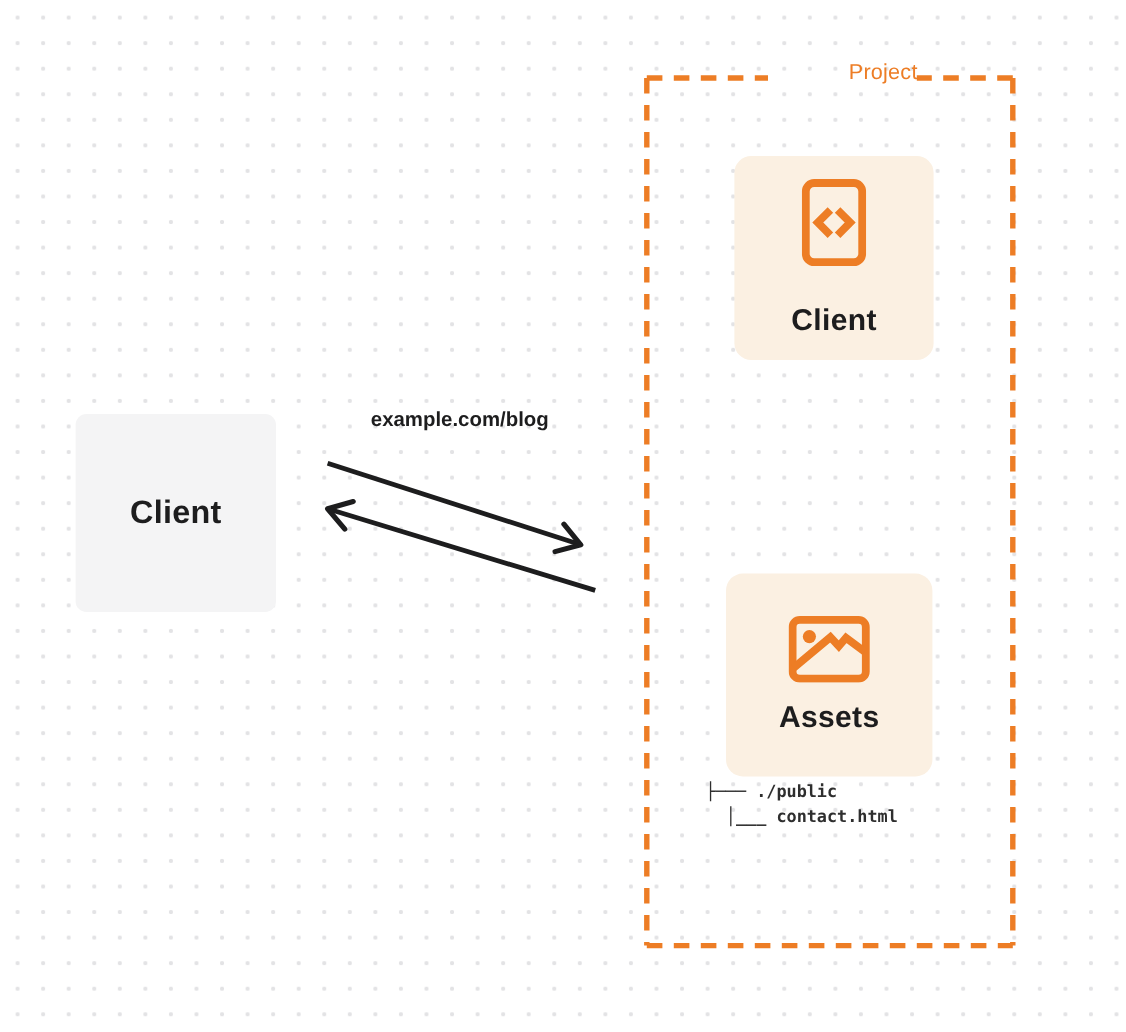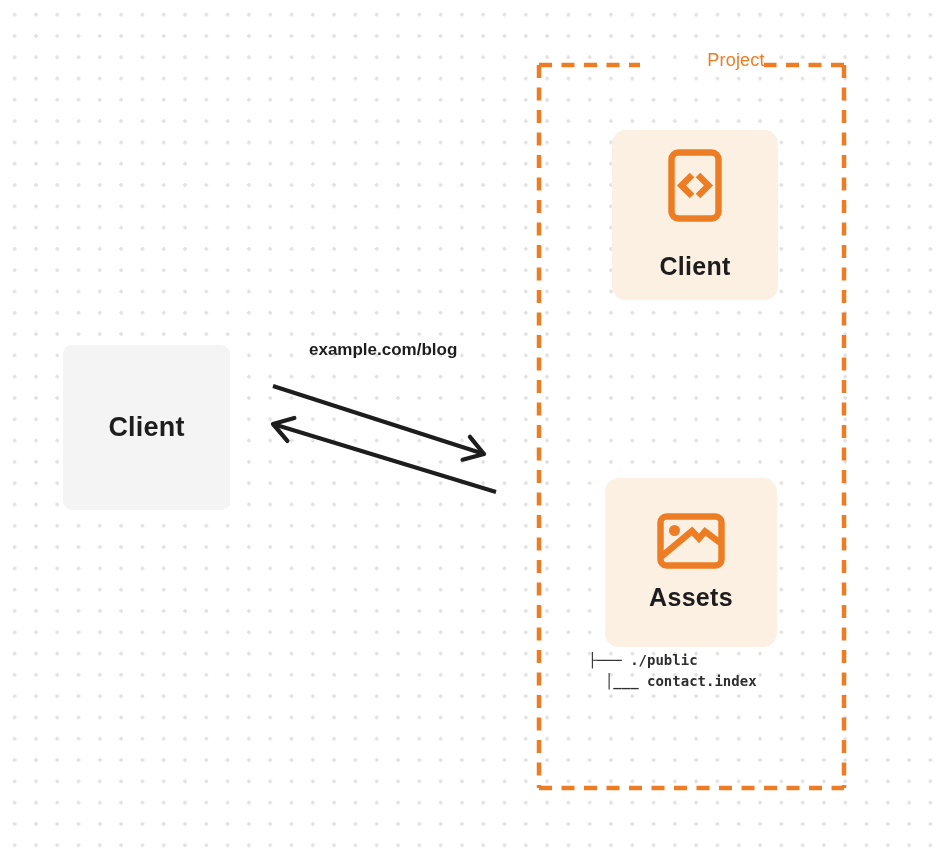--- a/index.html
+++ b/index.html
@@ -120,7 +120,7 @@
 
   <div class="file-tree">
     <div class="tree-line">├─── ./public</div>
-    <div class="tree-line">  │___ contact.index</div>
+    <div class="tree-line">  │___ contact.html</div>
   </div>
 
 </div>

